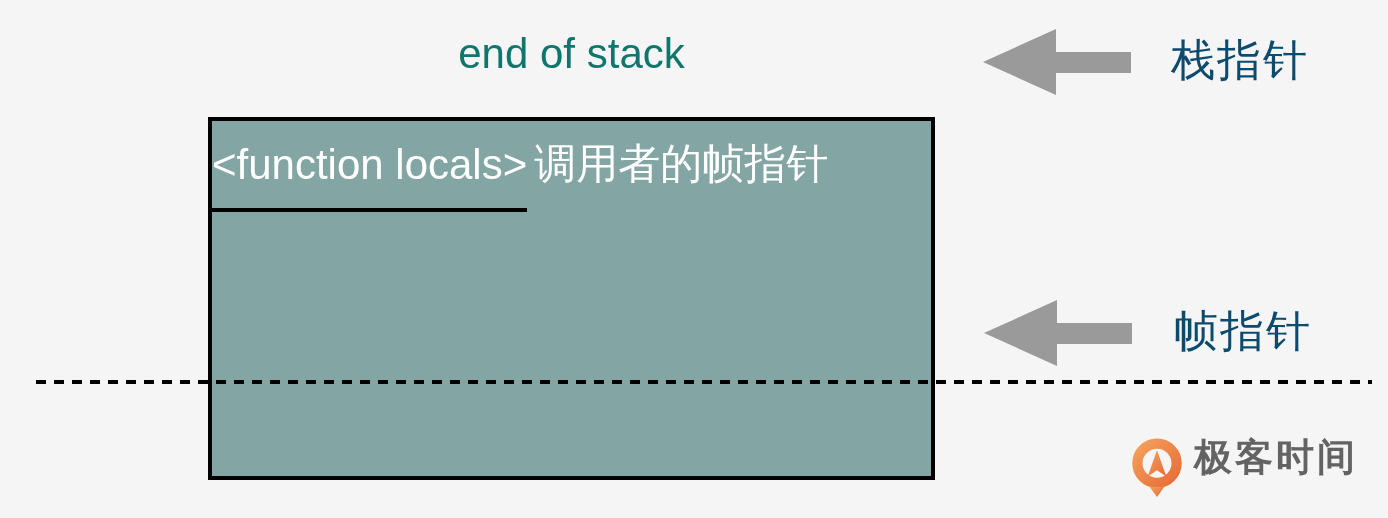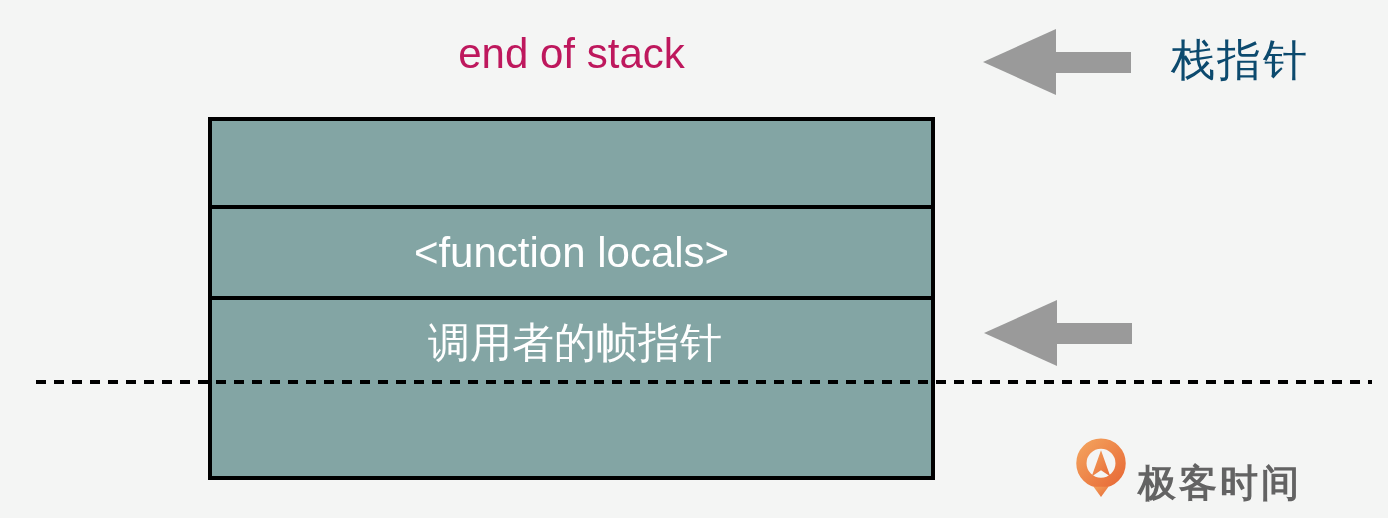--- a/index.html
+++ b/index.html
@@ -15,7 +15,7 @@
     position:absolute; left:208px; top:30px; width:727px;
     text-align:center;
     font-size:42px; line-height:48px;
-    color:#be185d;
+    color:#0f766e;
   }
   .stack-box {
     position:absolute; left:208px; top:117px;

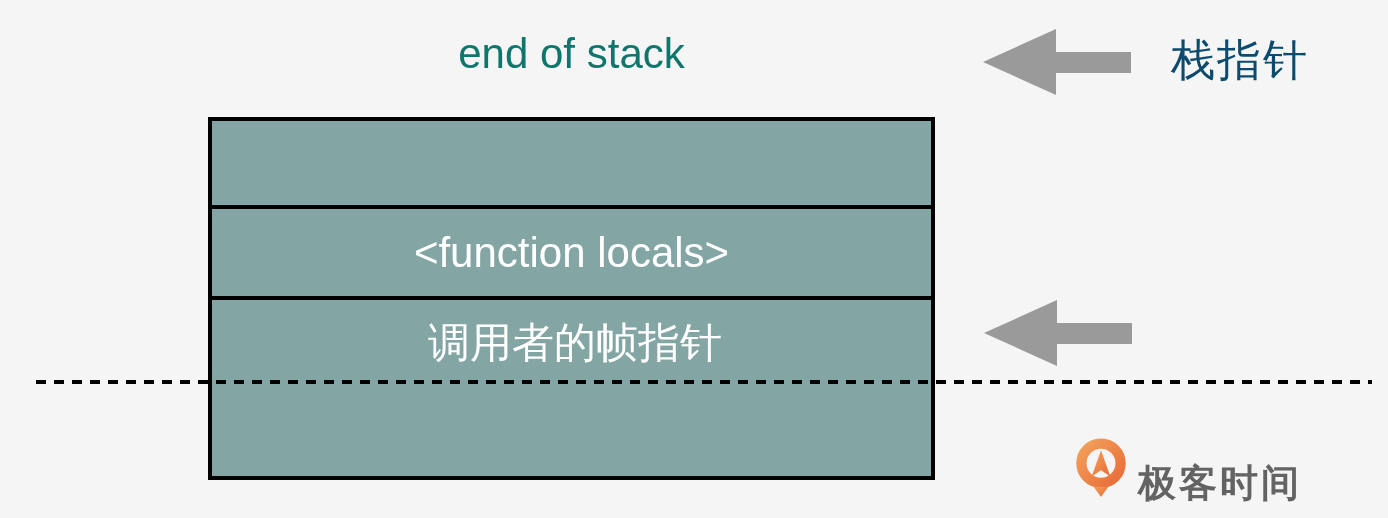--- a/index.html
+++ b/index.html
@@ -22,7 +22,7 @@
     width:727px; height:363px;
     background:#83a5a4;
     border:4px solid #000;
-    display:flex; flex-direction:column;justify-content:flex-end;
+    display:flex; flex-direction:row;justify-content:flex-end;
   }
   .stack-cell {
     display:flex; align-items:center; justify-content:center;

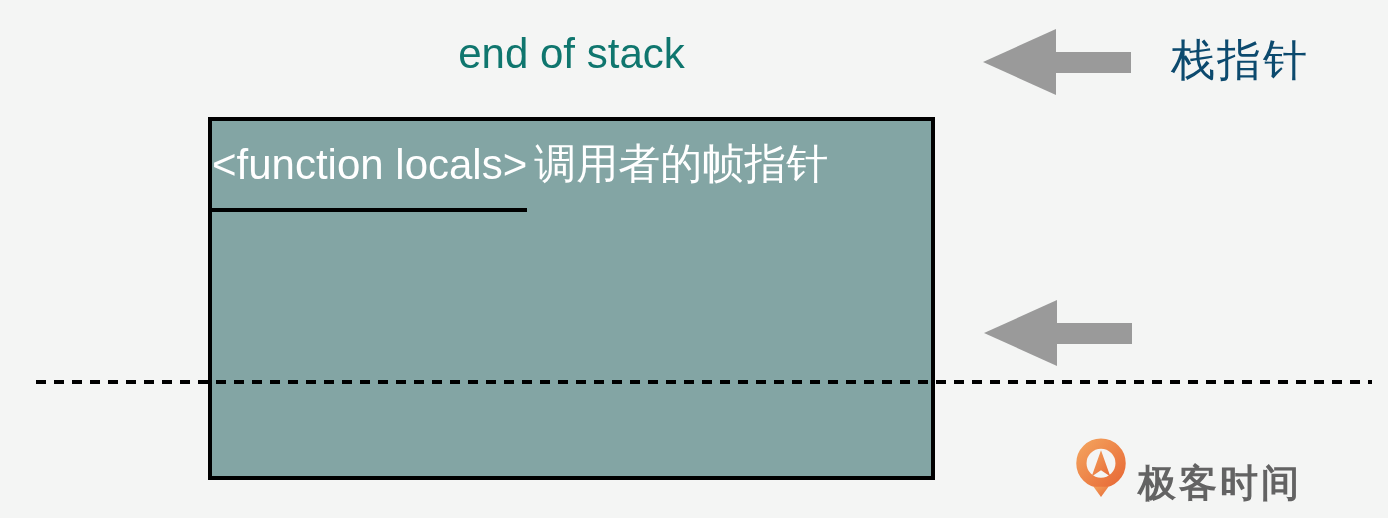--- a/index.html
+++ b/index.html
@@ -95,6 +95,7 @@
     <div class="arrow-head"></div>
     <div class="arrow-shaft"></div>
   </div>
+  <div class="pointer-label label-fp">帧指针</div>
 
   <div class="logo">
     <span>

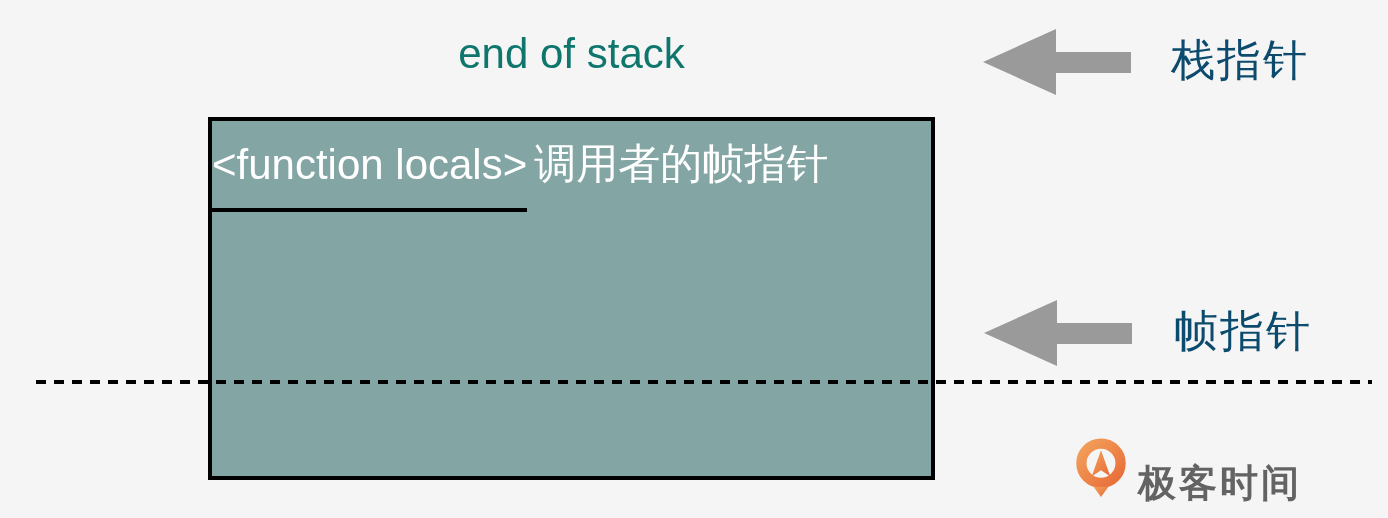--- a/index.html
+++ b/index.html
@@ -61,8 +61,8 @@
   .label-sp { left:1171px; top:36px; }
   .label-fp { left:1174px; top:307px; }
   .logo {
-    position:absolute; left:1073px; top:438px;
-    display:flex; align-items:flex-end; gap:9px;
+    position:absolute; left:1129px; top:438px;
+    display:flex; align-items:flex-start; gap:9px;
   }
   .logo-text {
     font-size:38px; color:#636363; font-weight:600;

